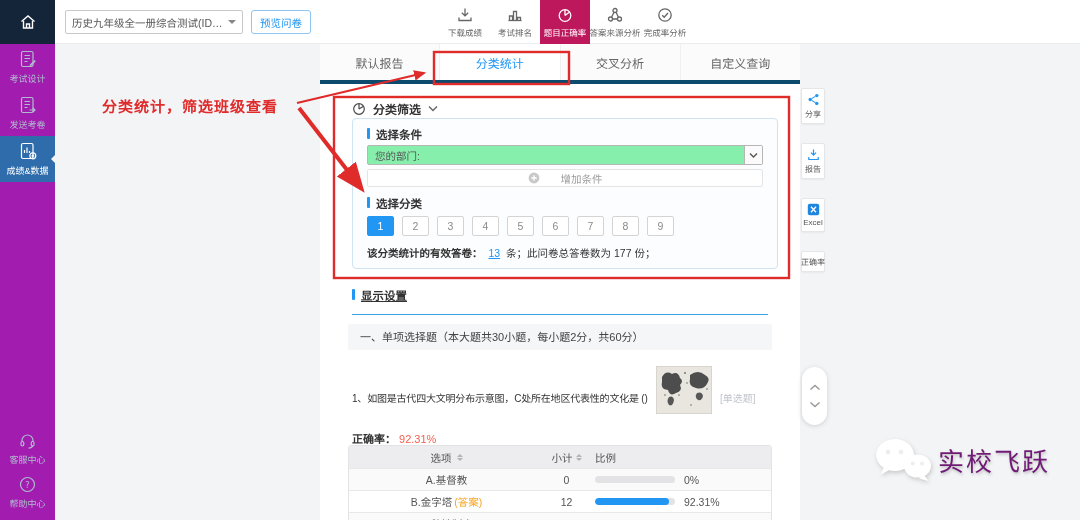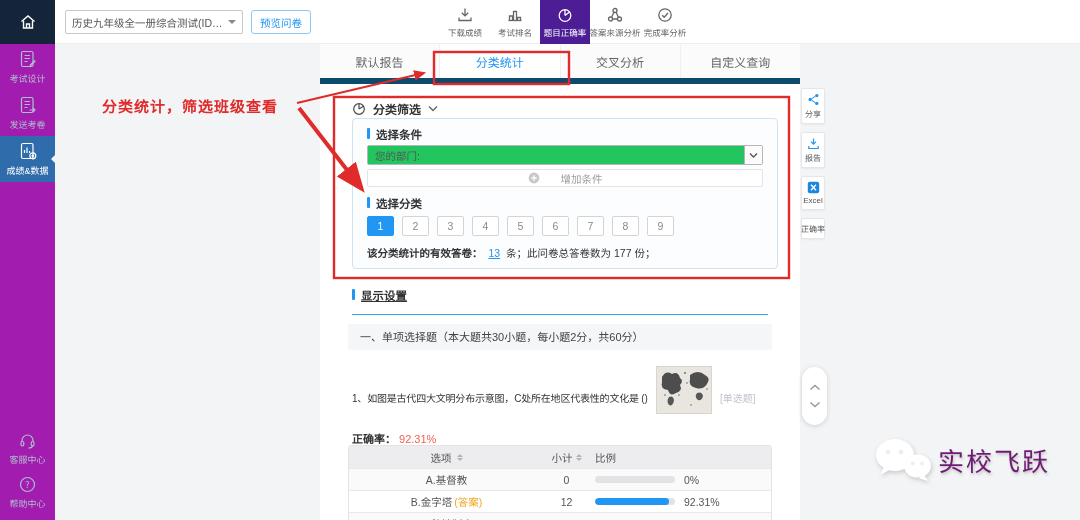--- a/index.html
+++ b/index.html
@@ -28,7 +28,7 @@
   .tool{width:50px;height:44px;display:flex;flex-direction:column;align-items:center;justify-content:center;gap:2px;color:#555;cursor:pointer}
   .tool .t-label{font-size:8.5px;white-space:nowrap;color:#666}
   .tool svg{stroke:#666;fill:none;stroke-width:1.3}
-  .tool.active{background:#4c1d95}
+  .tool.active{background:#be185d}
   .tool.active .t-label{color:#fff}
   .tool.active svg{stroke:#fff}
 

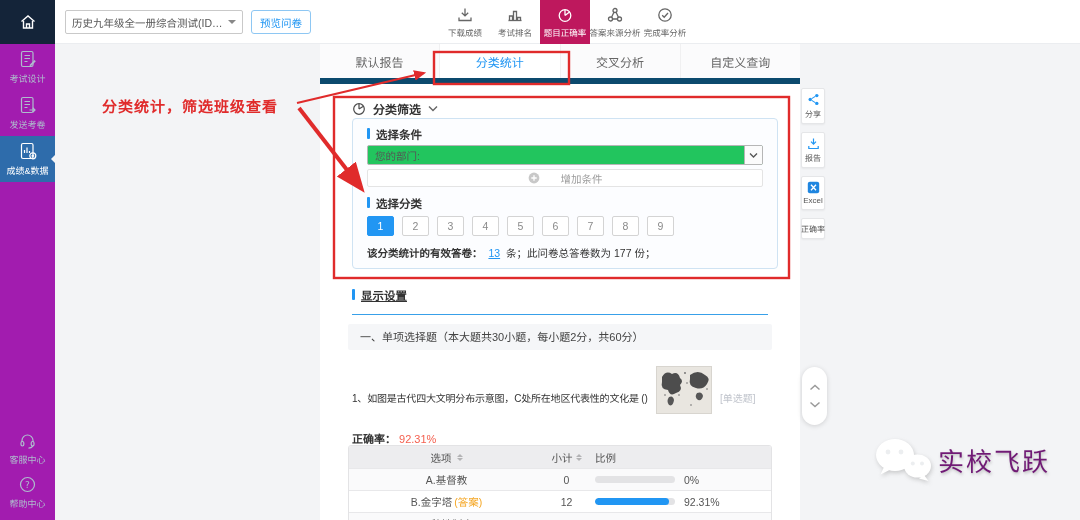--- a/index.html
+++ b/index.html
@@ -33,7 +33,7 @@
   .tool.active svg{stroke:#fff}
 
   
-  .tabs{position:absolute;left:320px;top:44px;width:480px;height:40px;background:#fbfbfc;display:flex;border-bottom:6px solid #0c4a6e;z-index:1}
+  .tabs{position:absolute;left:320px;top:44px;width:480px;height:40px;background:#fbfbfc;display:flex;border-bottom:4px solid #0c4a6e;z-index:1}
   .tab{flex:1;display:flex;align-items:center;justify-content:center;font-size:12px;color:#666;border-right:1px solid #f0f0f1;cursor:pointer}
   .tab:last-child{border-right:none}
   .tab.active{color:#2196f3;background:#fff}

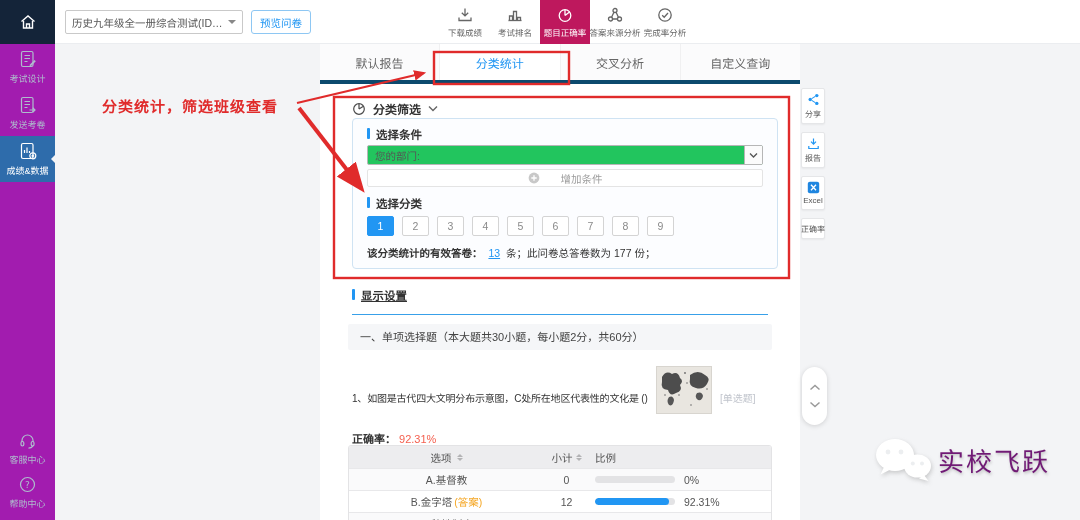--- a/index.html
+++ b/index.html
@@ -91,7 +91,7 @@
   .sort .dn{border-top:3.5px solid #b3b3b5}
 
   
-  .side-tools{position:absolute;left:801px;top:88px;width:24px;display:flex;flex-direction:column;gap:8px;z-index:2}
+  .side-tools{position:absolute;left:801px;top:88px;width:24px;display:flex;flex-direction:column;gap:19px;z-index:2}
   .st-box{background:#fff;border:1px solid #e5e6e8;border-radius:2px;box-shadow:0 1px 2px rgba(0,0,0,.05);
     display:flex;flex-direction:column;align-items:center;justify-content:center;gap:2px;cursor:pointer;padding:4px 0}
   .st-box .st-label{font-size:8px;color:#555;white-space:nowrap}

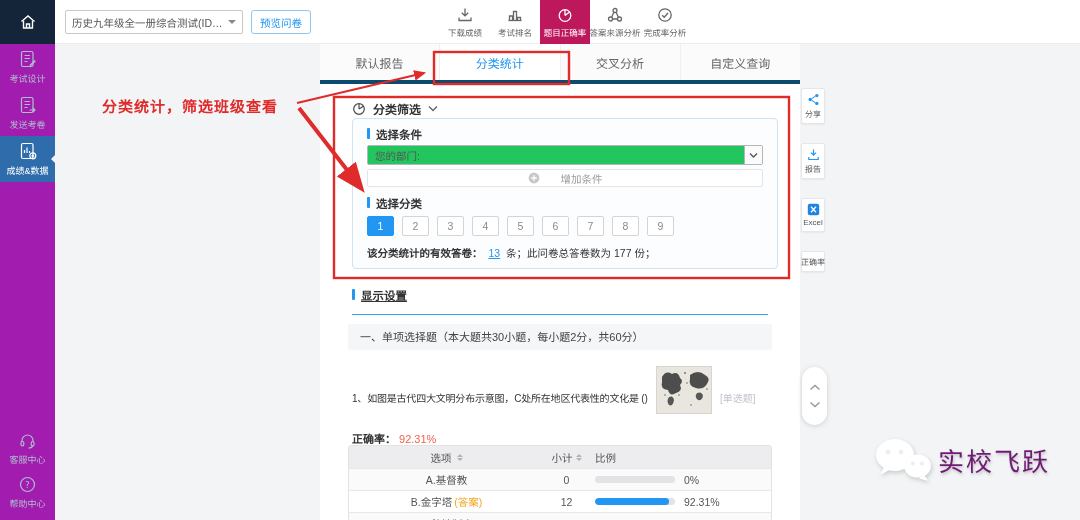--- a/index.html
+++ b/index.html
@@ -45,7 +45,7 @@
   .filter-panel{position:absolute;left:32px;top:34px;width:426px;border:1px solid #cfe3f3;border-radius:4px;background:#fcfdff;padding:8px 14px 8px 14px}
   .blue-bar{display:flex;align-items:center;font-size:11.5px;font-weight:bold;color:#333;height:13px}
   .blue-bar::before{content:'';width:3px;height:11px;background:#2196f3;margin-right:6px;border-radius:1px}
-  .cond-select{margin-top:5px;height:20px;border:1px solid #b6b6b6;border-radius:2px;background:#22c55e;display:flex;align-items:center;cursor:pointer}
+  .cond-select{margin-top:5px;height:20px;border:1px solid #b6b6b6;border-radius:2px;background:#86efac;display:flex;align-items:center;cursor:pointer}
   .cond-select .val{flex:1;padding-left:7px;font-size:10.5px;color:#555}
   .caret-box{width:18px;height:100%;border-left:1px solid #b6b6b6;background:#fbfbfb;display:flex;align-items:center;justify-content:center}
   .add-cond{margin-top:4px;height:18px;border:1px solid #e4e4e4;border-radius:2px;background:#fff;display:flex;align-items:center;justify-content:center;gap:21px;

